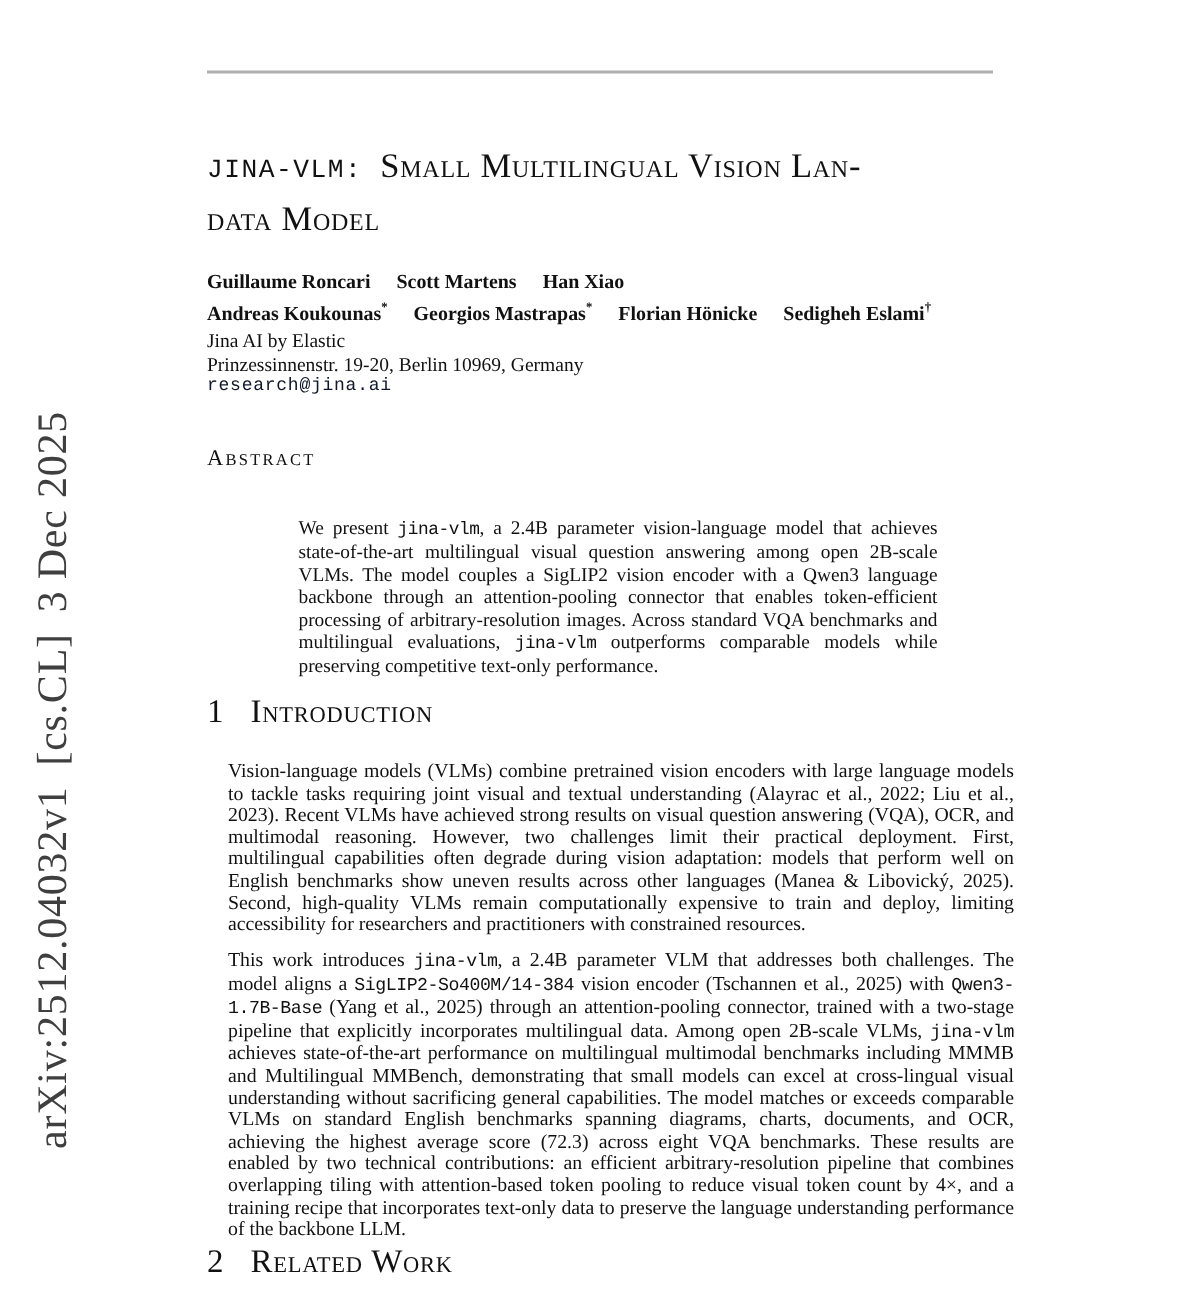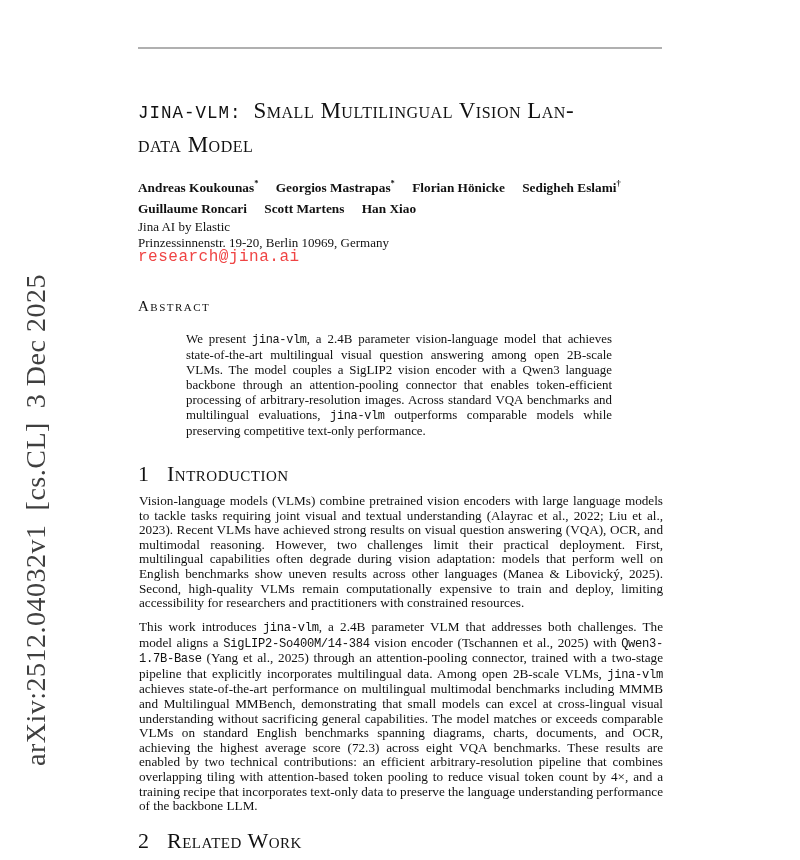--- a/index.html
+++ b/index.html
@@ -135,15 +135,15 @@
 
   <div class="col authors">
     <div>
+      <span class="author"><span>Guillaume Roncari</span><sup></sup></span>
+      <span class="author"><span>Scott Martens</span><sup></sup></span>
+      <span class="author"><span>Han Xiao</span><sup></sup></span>
+    </div>
+    <div>
       <span class="author"><span>Andreas Koukounas</span><sup>*</sup></span>
       <span class="author"><span>Georgios Mastrapas</span><sup>*</sup></span>
       <span class="author"><span>Florian Hönicke</span><sup></sup></span>
       <span class="author"><span>Sedigheh Eslami</span><sup>†</sup></span>
-    </div>
-    <div>
-      <span class="author"><span>Guillaume Roncari</span><sup></sup></span>
-      <span class="author"><span>Scott Martens</span><sup></sup></span>
-      <span class="author"><span>Han Xiao</span><sup></sup></span>
     </div>
   </div>
 

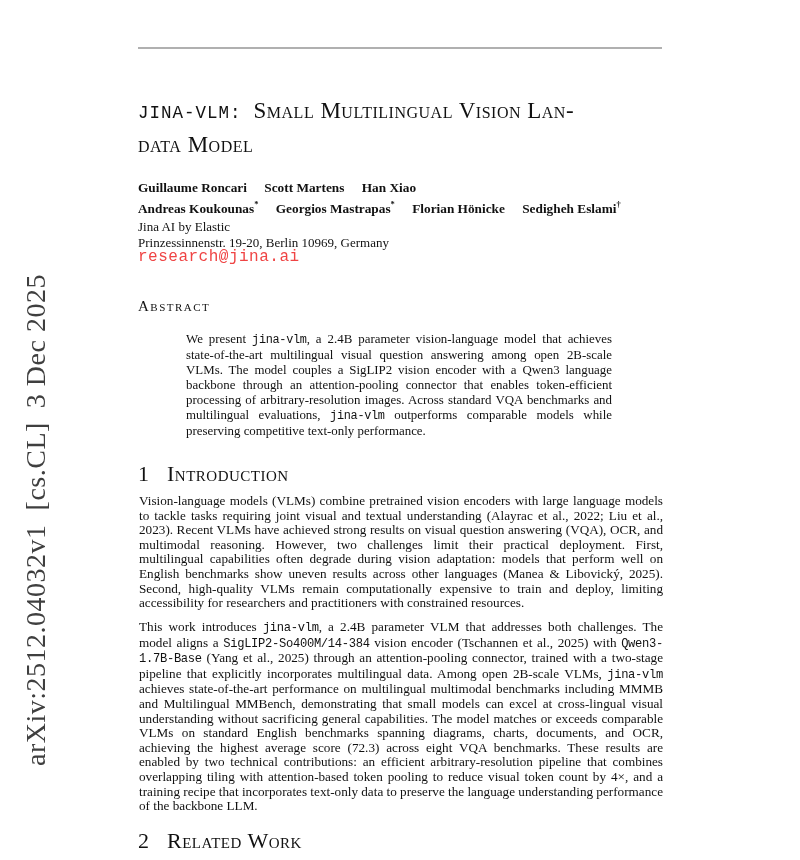--- a/index.html
+++ b/index.html
@@ -70,9 +70,9 @@
   .affil .it { }
   .affil-email {
     font-family: "Liberation Mono", monospace;
-    font-size: 16px;
+    font-size: 12px;
     letter-spacing: 0.5px;
-    color: #ef4444;
+    color: #0f172a;
   }
 
   

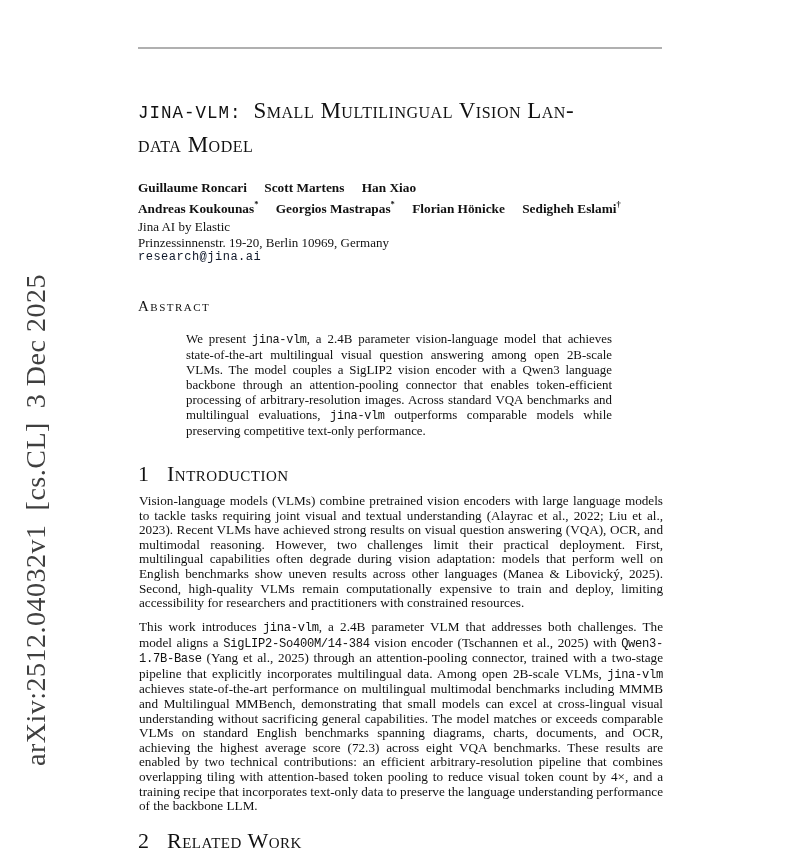--- a/index.html
+++ b/index.html
@@ -115,7 +115,7 @@
     font-size: 0.92em;
     letter-spacing: -0.3px;
   }
-  p { margin: 1px; }
+  p { margin: 14px; }
 </style>
 </head>
 <body>

